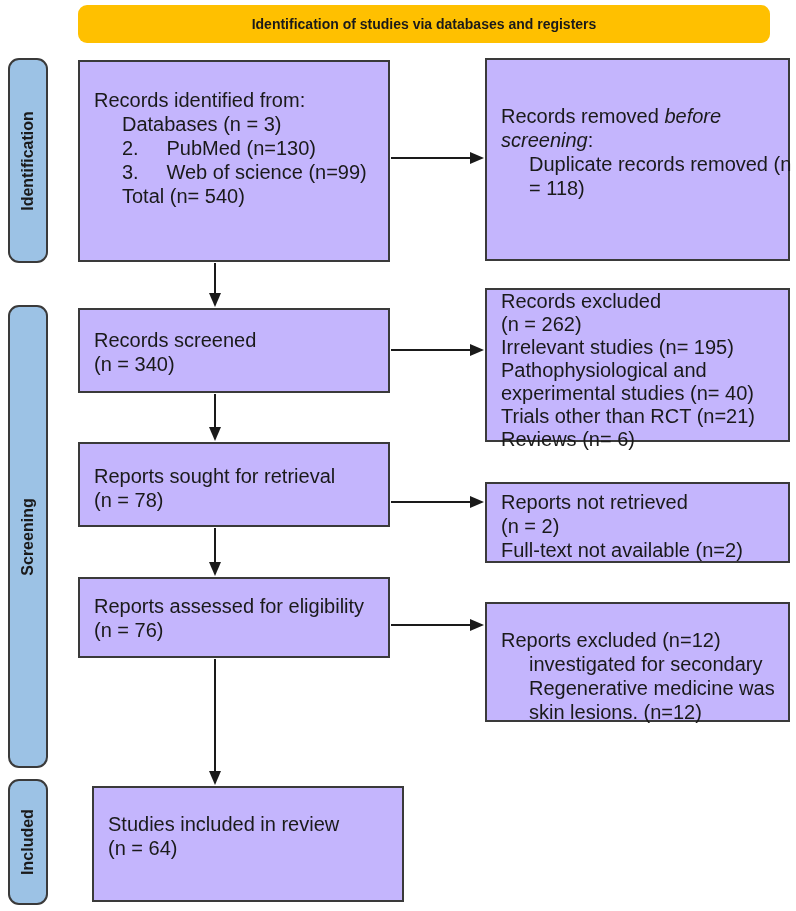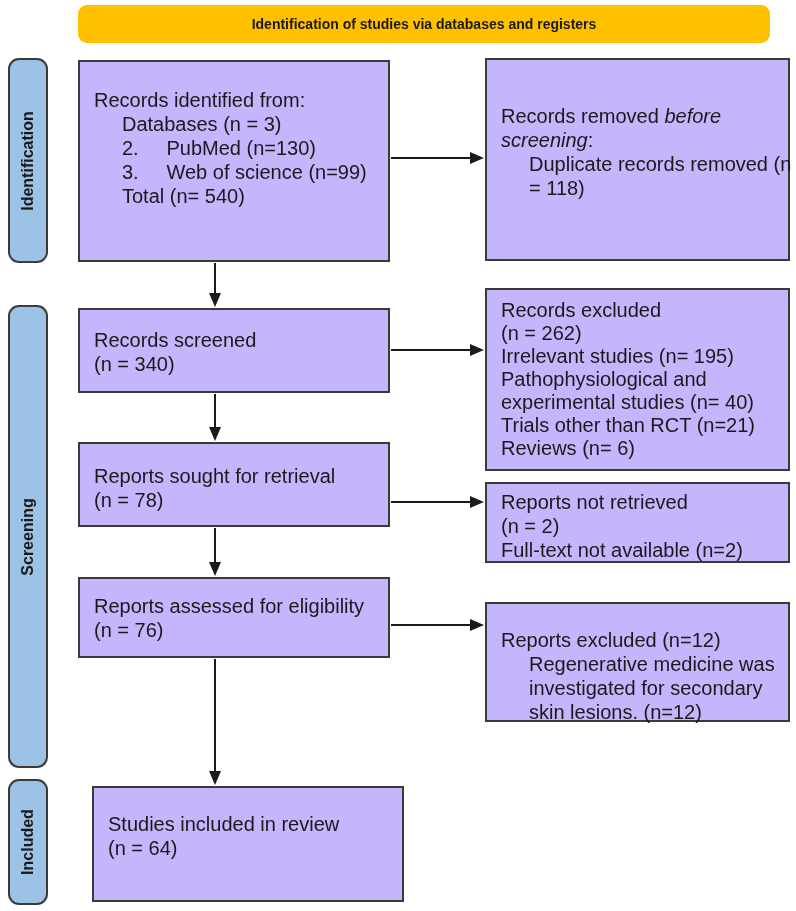--- a/index.html
+++ b/index.html
@@ -111,7 +111,7 @@
     <div class="ln ind2">= 118)</div>
   </div>
 
-  <div class="box r2" style="left:485px;top:288px;width:305px;height:183px;padding-top:9px;">
+  <div class="box r2" style="left:485px;top:288px;width:305px;height:154px;padding-top:0;">
     <div class="ln">Records excluded</div>
     <div class="ln">(n = 262)</div>
     <div class="ln">Irrelevant studies (n= 195)</div>

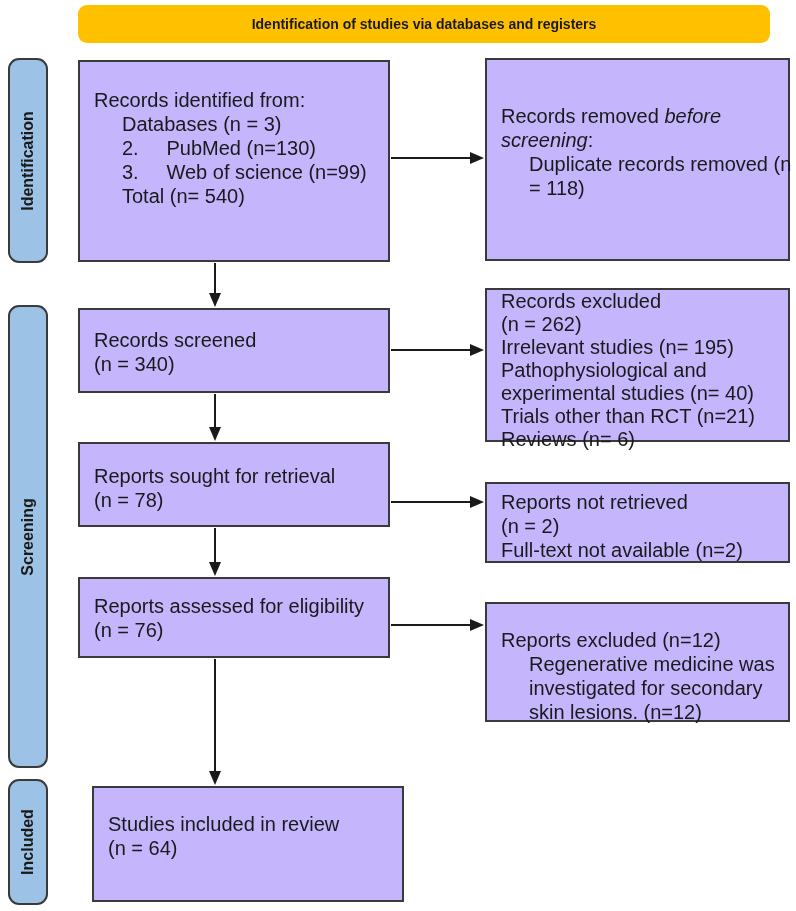--- a/index.html
+++ b/index.html
@@ -129,8 +129,8 @@
 
   <div class="box" style="left:485px;top:602px;width:305px;height:120px;padding-top:24px;">
     <div class="ln">Reports excluded (n=12)</div>
+    <div class="ln ind2">investigated for secondary</div>
     <div class="ln ind2">Regenerative medicine was</div>
-    <div class="ln ind2">investigated for secondary</div>
     <div class="ln ind2">skin lesions. (n=12)</div>
   </div>
 

